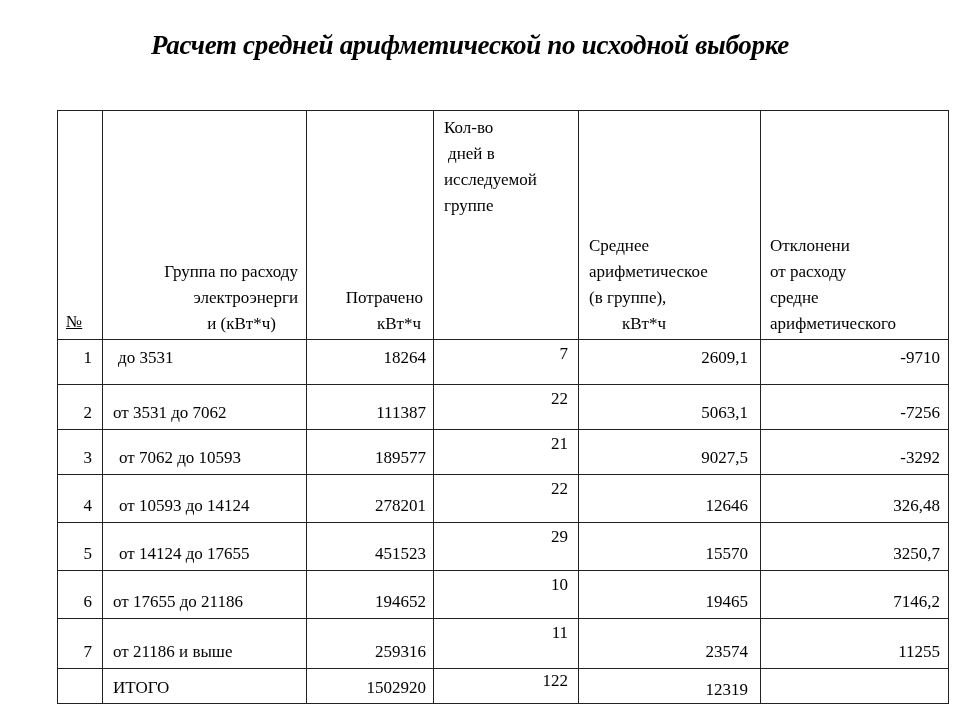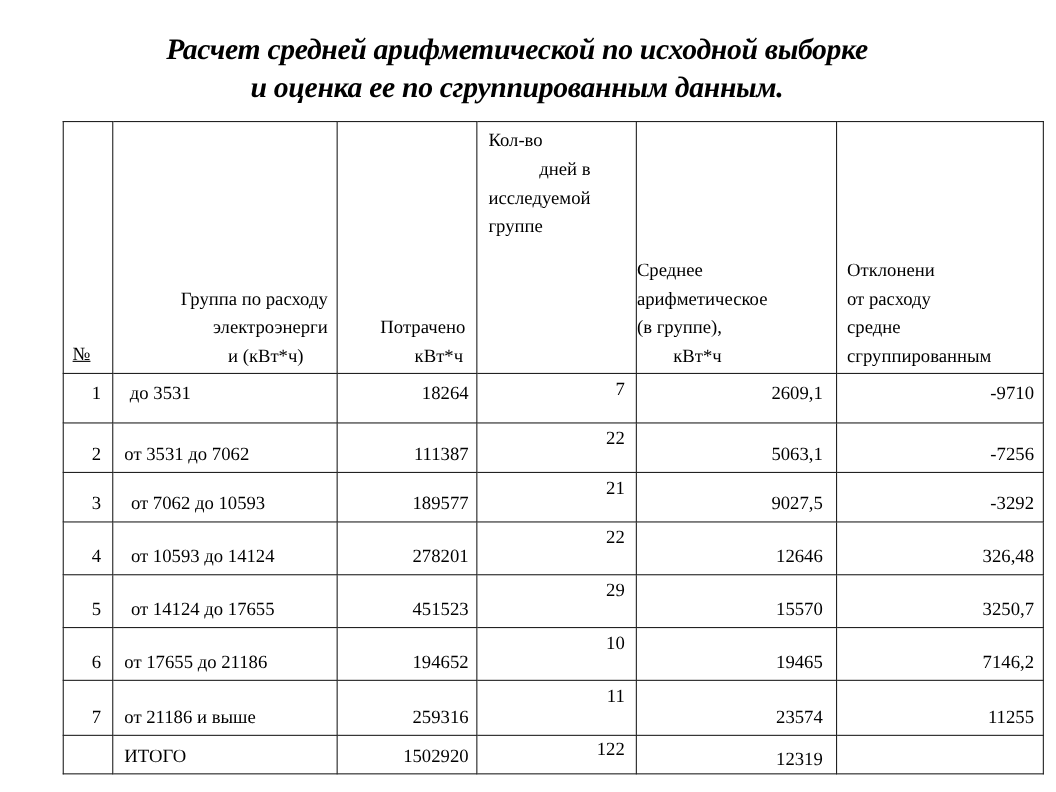--- a/index.html
+++ b/index.html
@@ -21,7 +21,6 @@
 
 <div class="title">
   <div>Расчет средней арифметической по исходной выборке</div>
-  <div>и оценка ее по сгруппированным данным.</div>
 </div>
 
 <table>

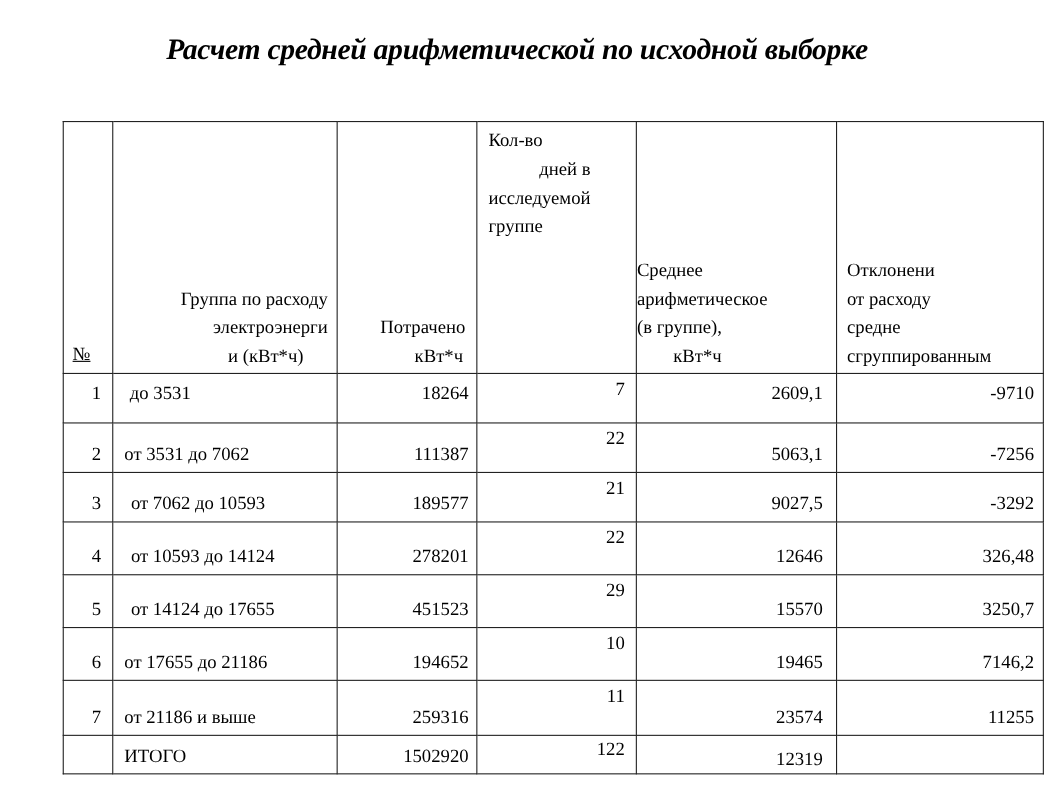--- a/index.html
+++ b/index.html
@@ -53,7 +53,7 @@
     <td>
       <div class="cell-text" style="left:10px; top:4px;">
         <div>Кол-во</div>
-        <div style="padding-left:4px;text-align:right;">дней в</div>
+        <div style="padding-left:4px;">дней в</div>
         <div>исследуемой</div>
         <div>группе</div>
       </div>

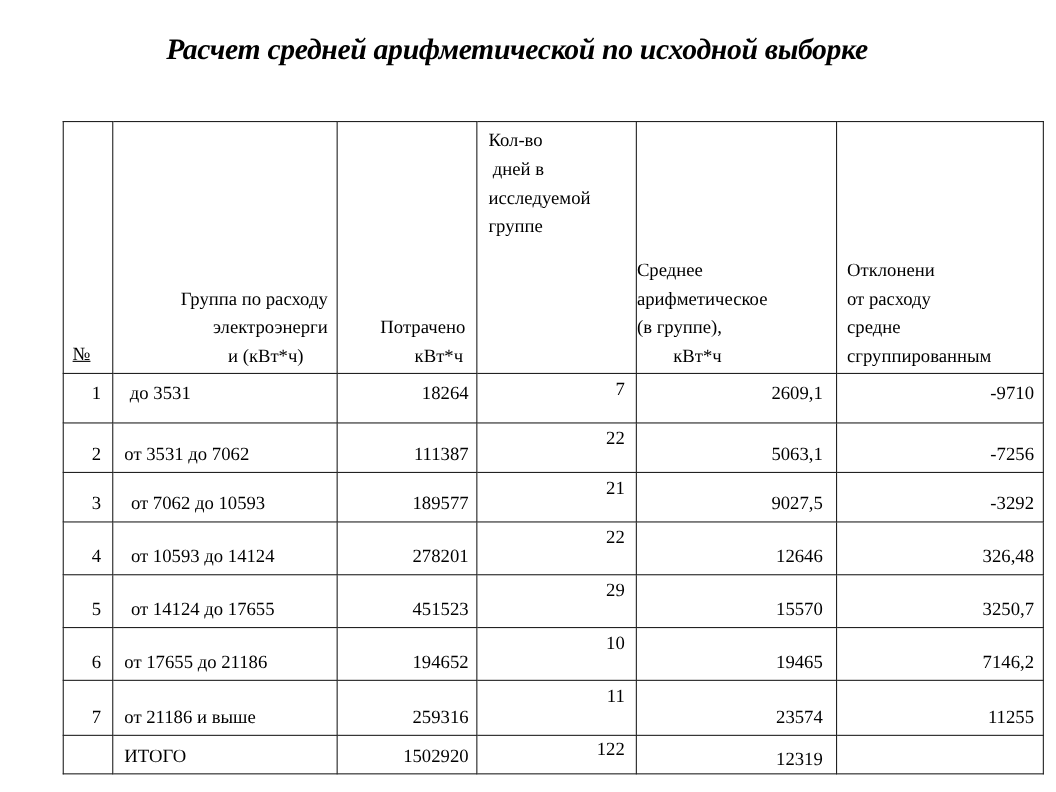--- a/index.html
+++ b/index.html
@@ -59,7 +59,7 @@
       </div>
     </td>
     <td>
-      <div class="cell-text" style="left:0; bottom:2px;">
+      <div class="cell-text" style="left:10px; bottom:2px;">
         <div>Среднее</div>
         <div>арифметическое</div>
         <div>(в группе),</div>

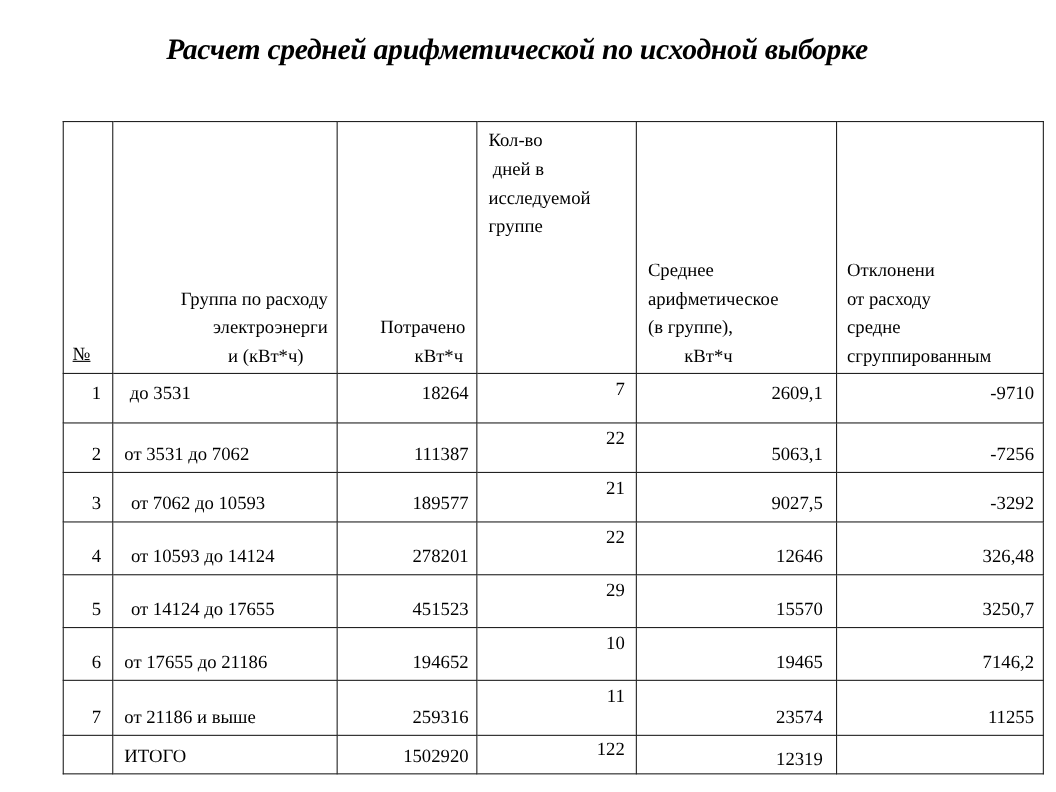--- a/index.html
+++ b/index.html
@@ -71,7 +71,7 @@
         <div>Отклонени</div>
         <div>от расходу</div>
         <div>средне</div>
-        <div>сгруппированным</div>
+        <div>арифметического</div>
       </div>
     </td>
   </tr>

